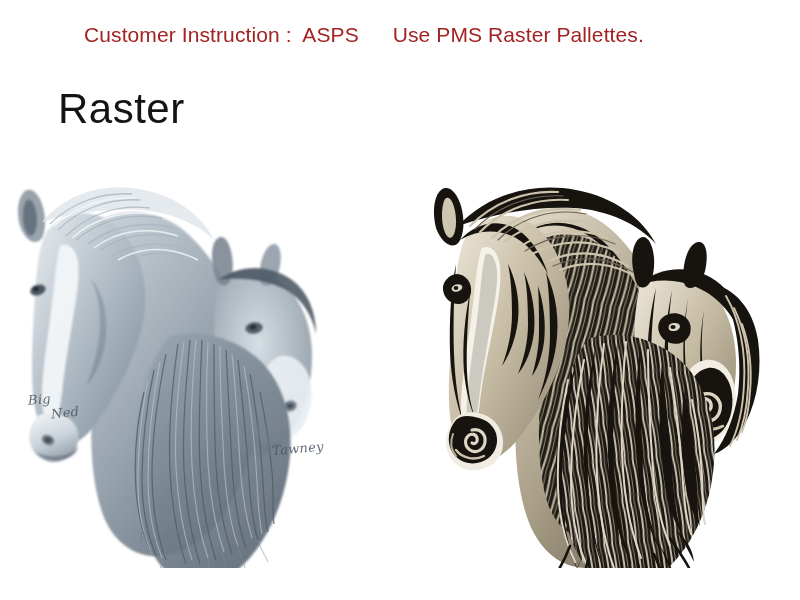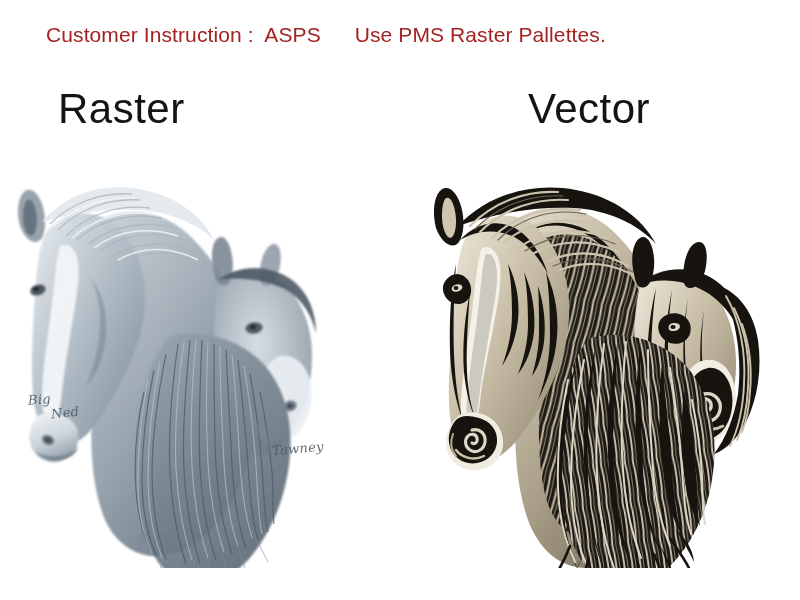--- a/index.html
+++ b/index.html
@@ -31,7 +31,7 @@
     height: 34px;
     display: flex;
     align-items: center;
-    padding-left: 46px;
+    padding-left: 84px;
     box-sizing: border-box;
   }
   .instruction-text {

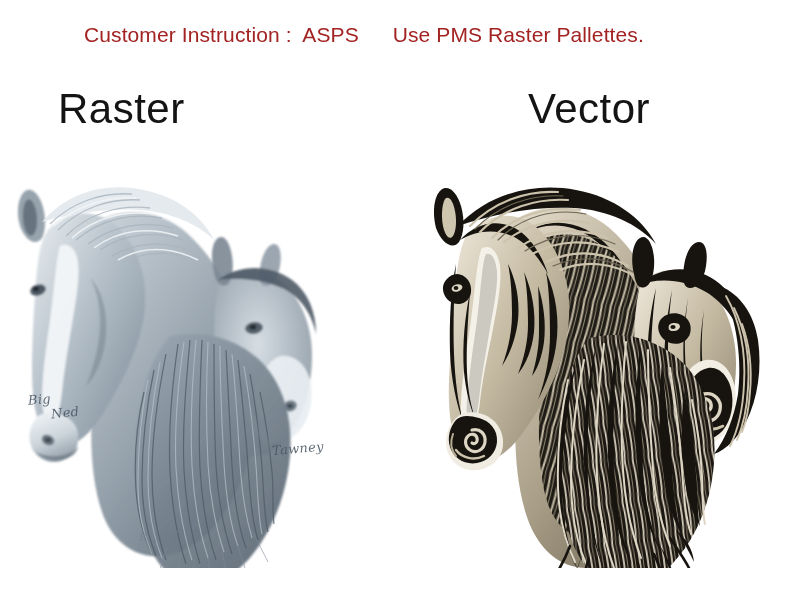--- a/index.html
+++ b/index.html
@@ -131,7 +131,6 @@
 
   <div class="col-title" id="title-raster">Raster</div>
 
-  <div class="col-title" id="title-vector">Vector</div>
 
   <div class="art-panel" id="panel-raster">
     <svg viewBox="0 0 370 400" preserveAspectRatio="xMidYMid meet">

